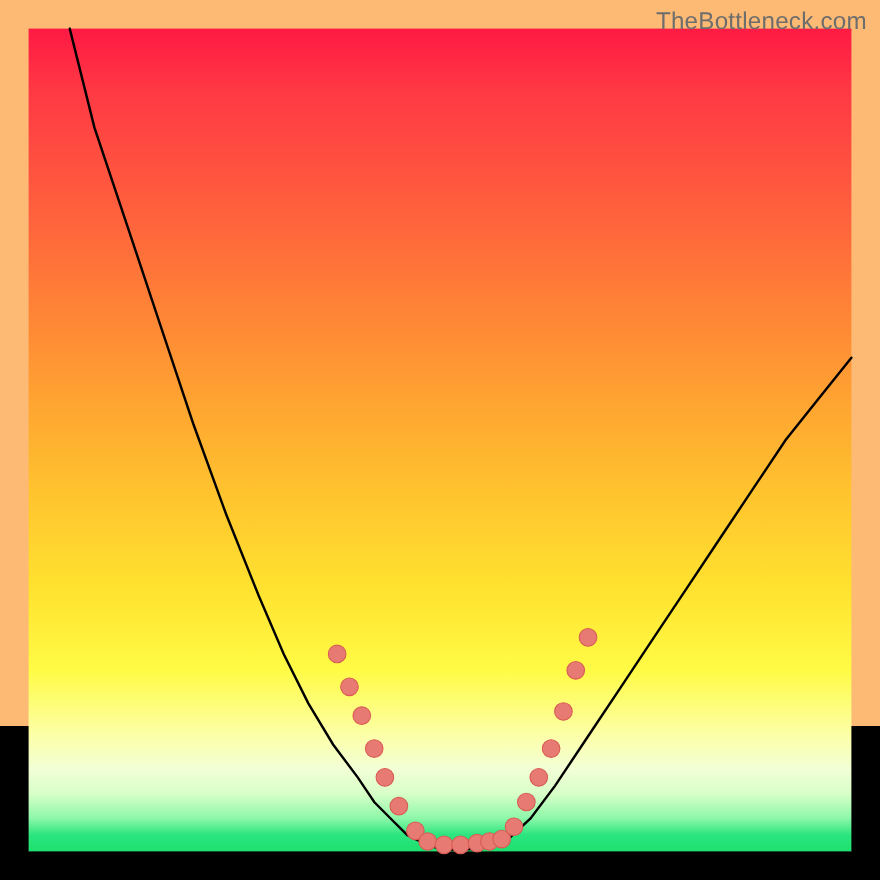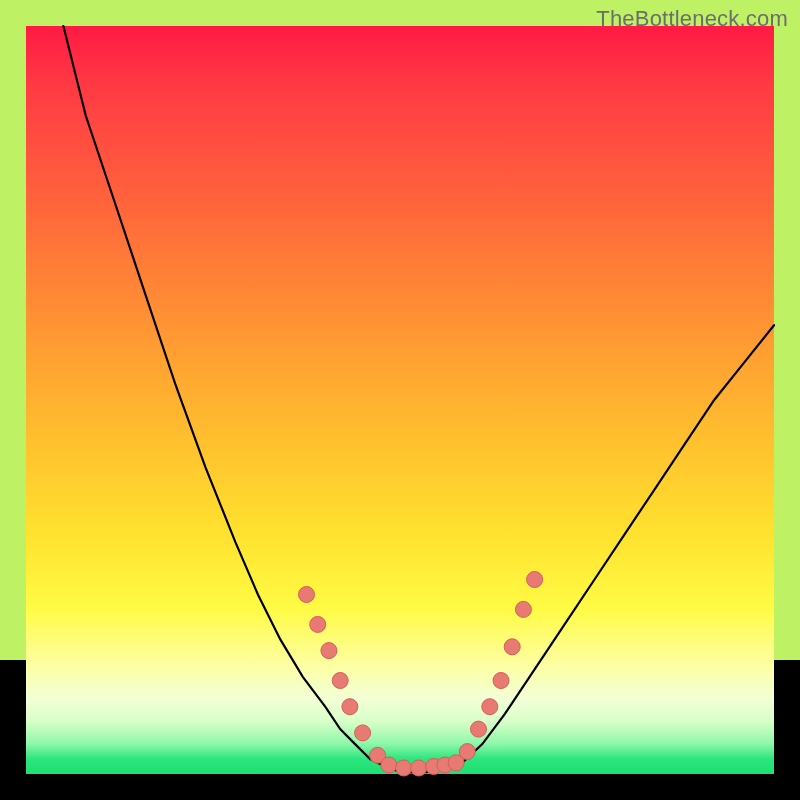--- a/index.html
+++ b/index.html
@@ -15,7 +15,7 @@
     position: relative;
     width: 800px;
     height: 660px;
-    background: #bef264;
+    background: #fdba74;
   }
   .plot {
     position: absolute;

